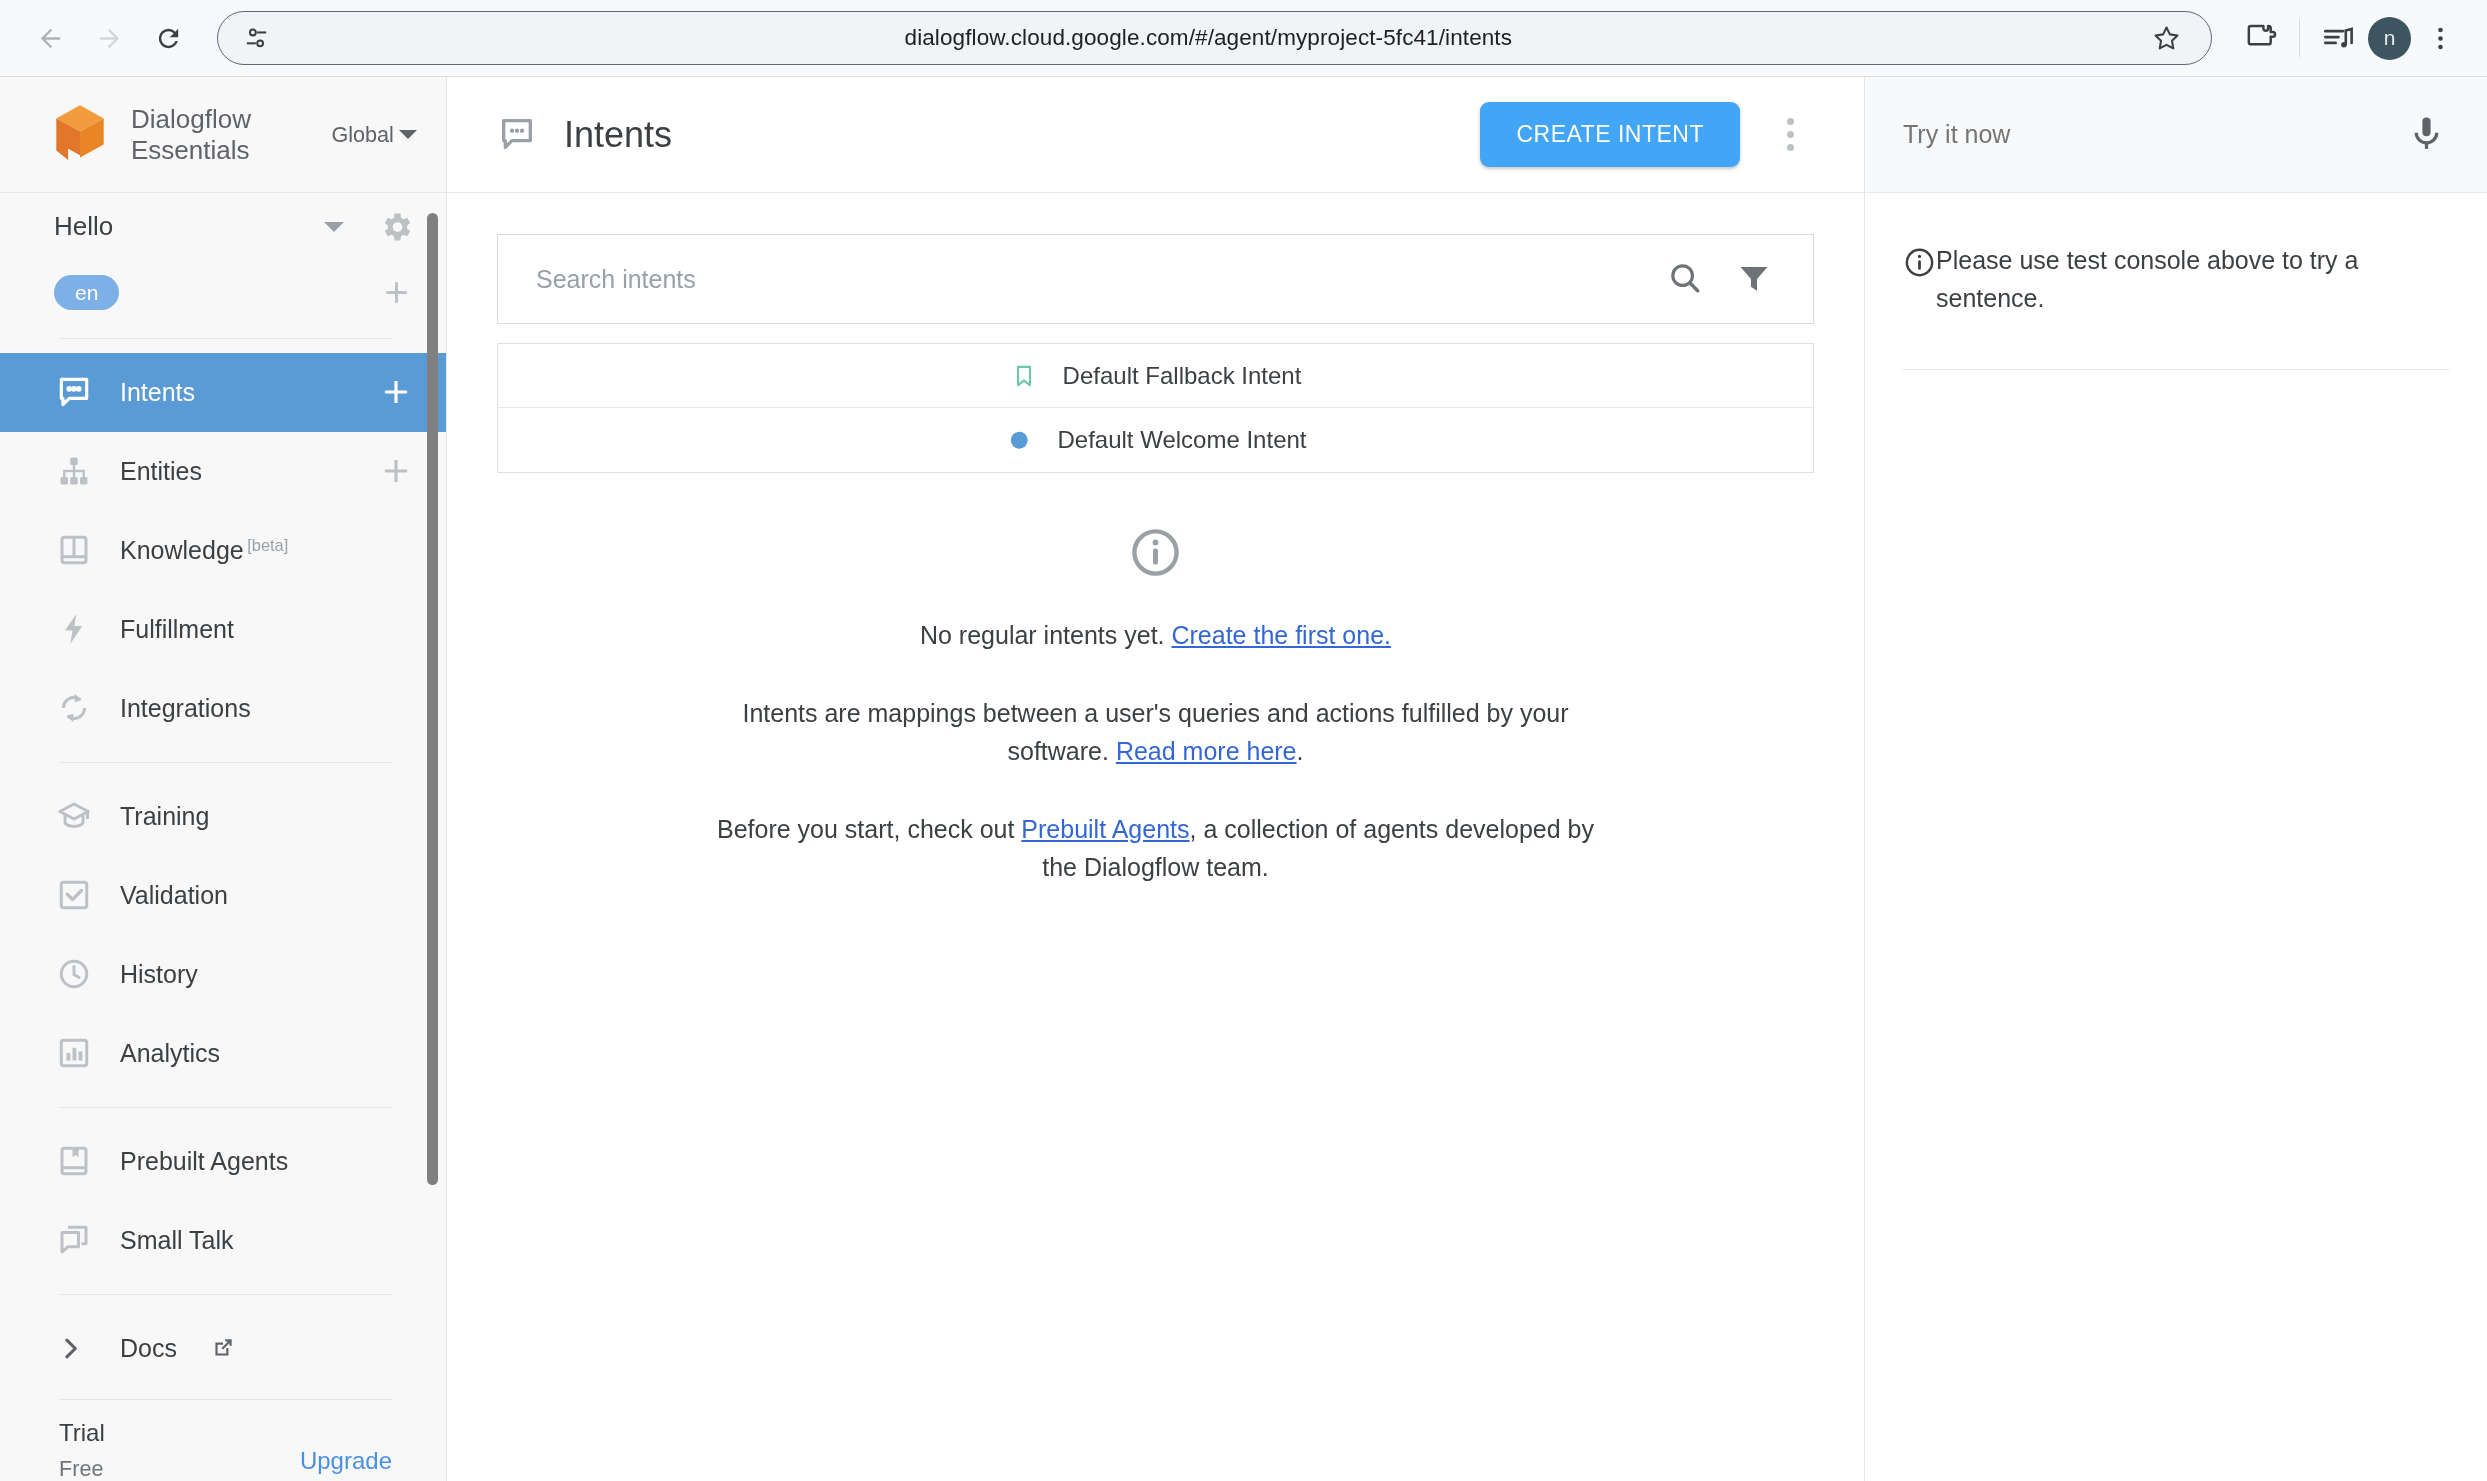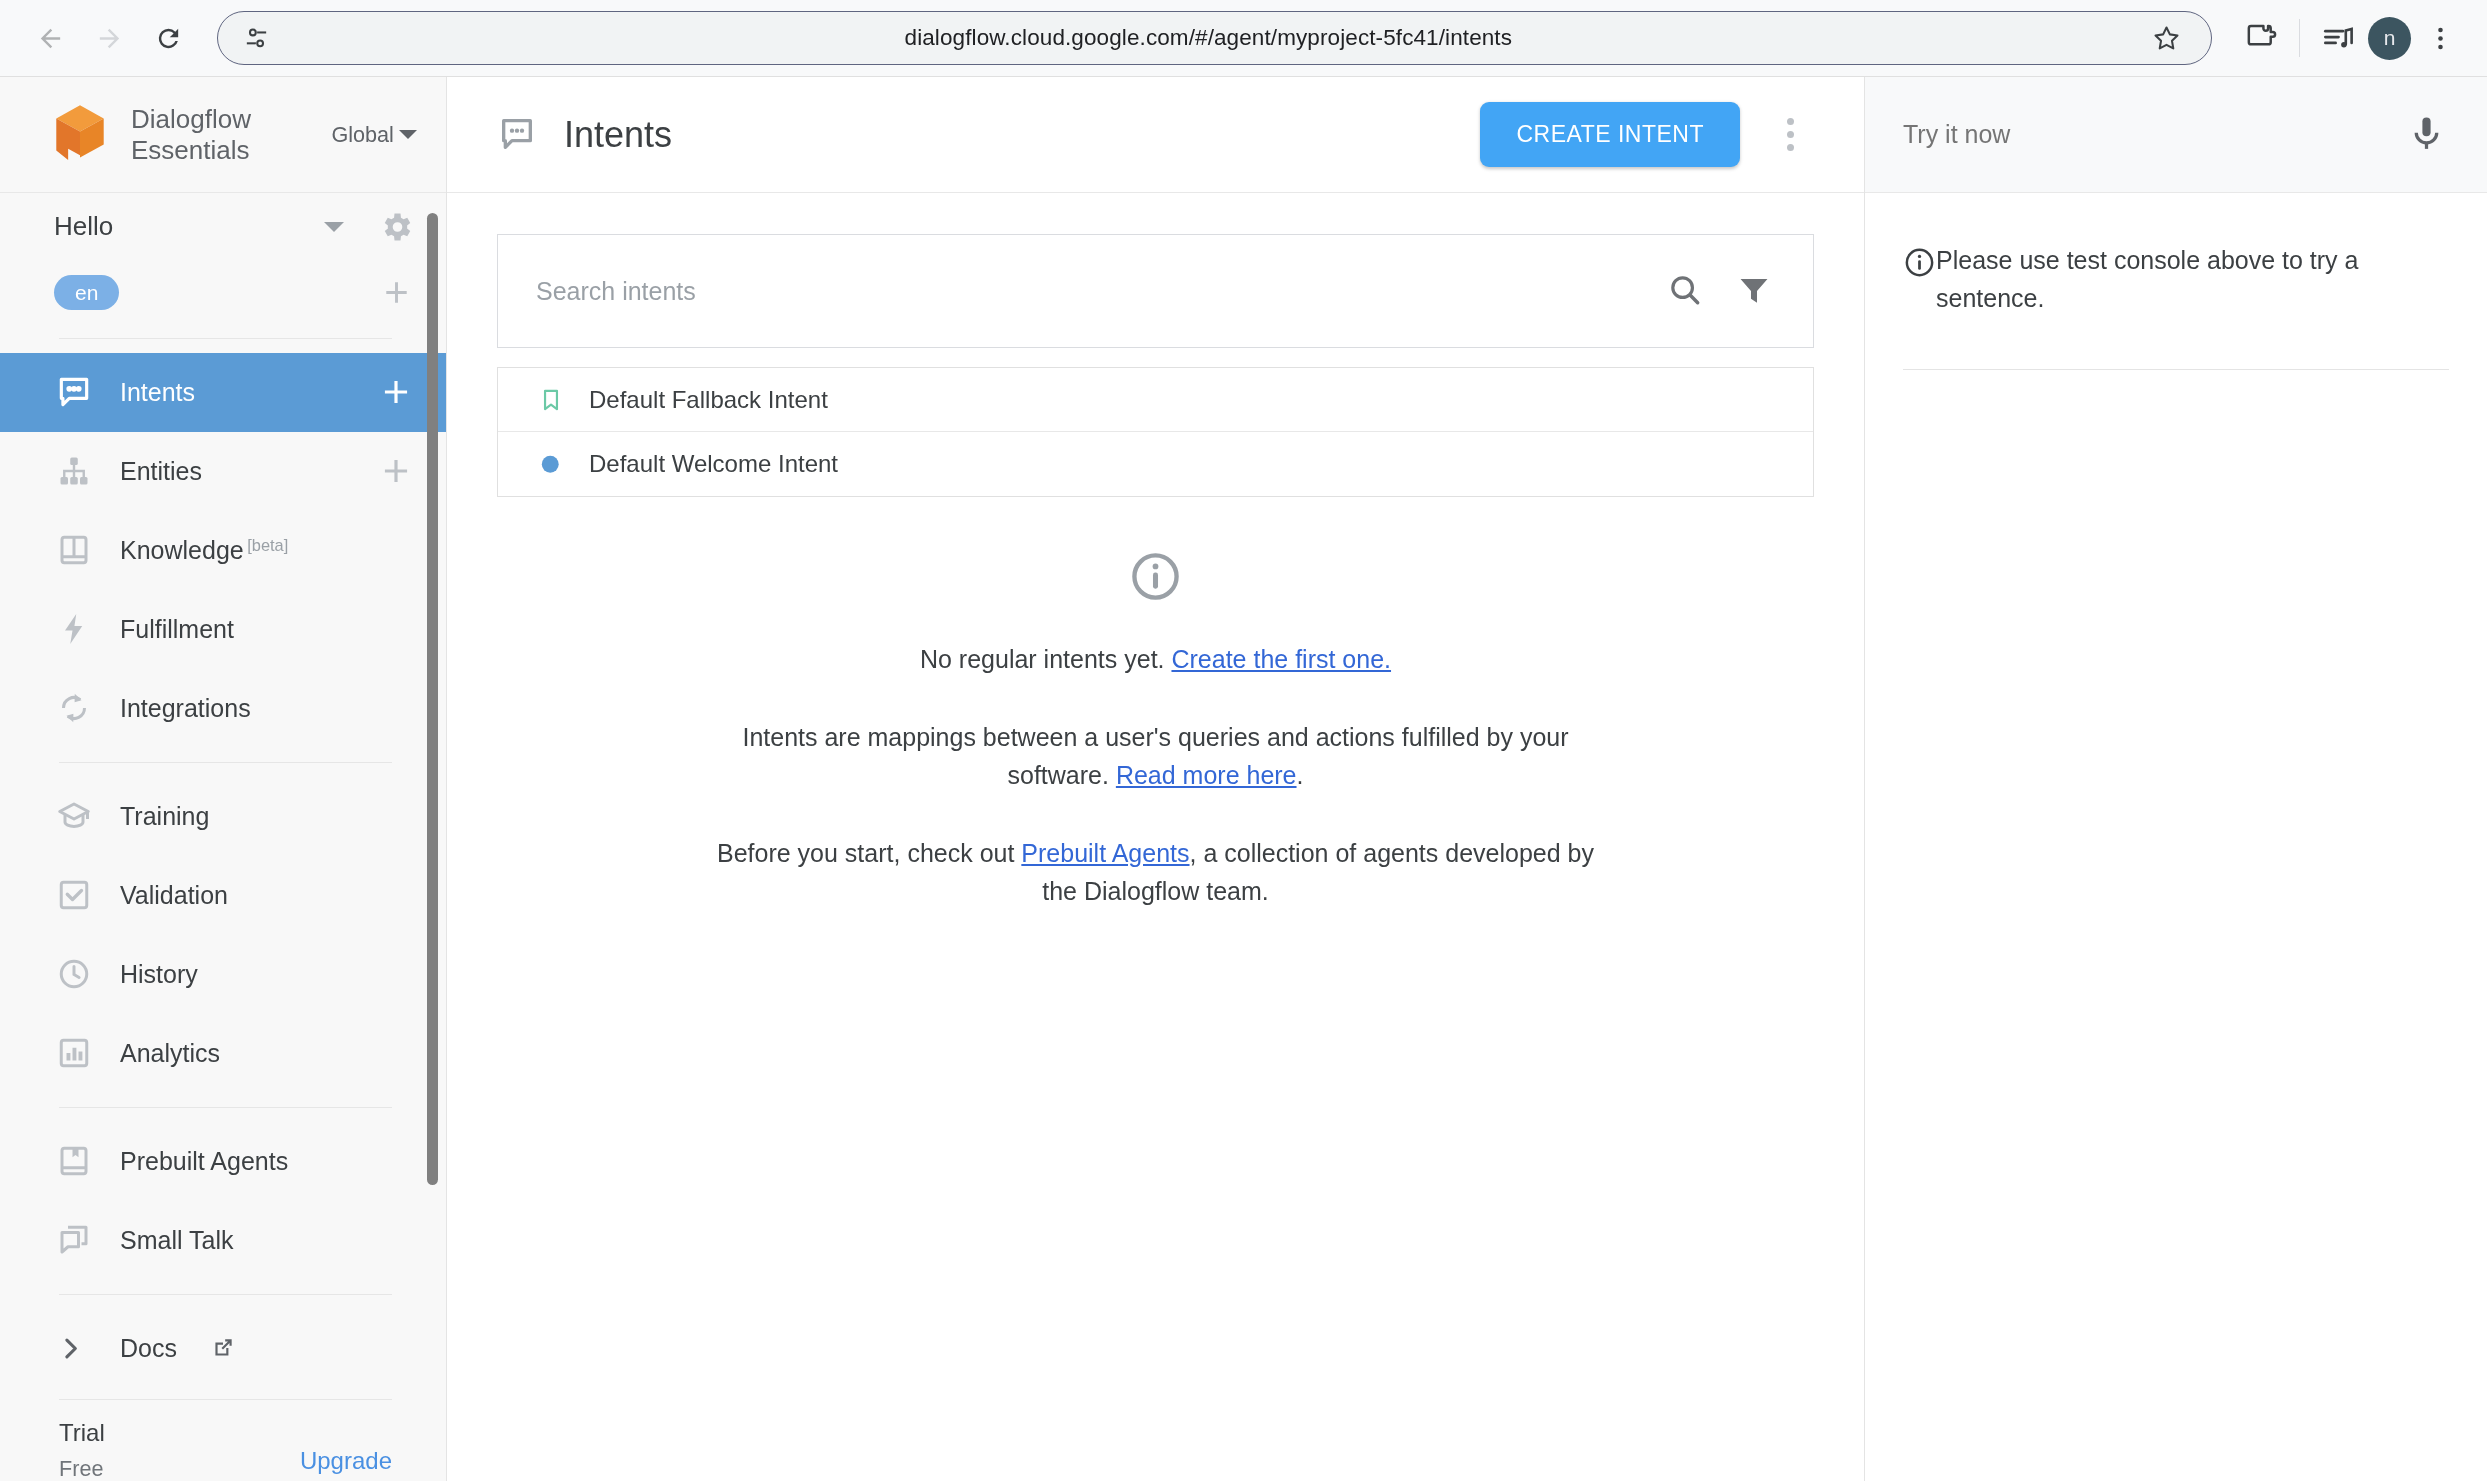--- a/index.html
+++ b/index.html
@@ -206,7 +206,7 @@
 
   .search-box {
     border: 0.9px solid #dadce0;
-    height: 114px;
+    height: 90px;
     display: flex; align-items: center;
     padding: 0 38px 0 38px;
     gap: 29px;

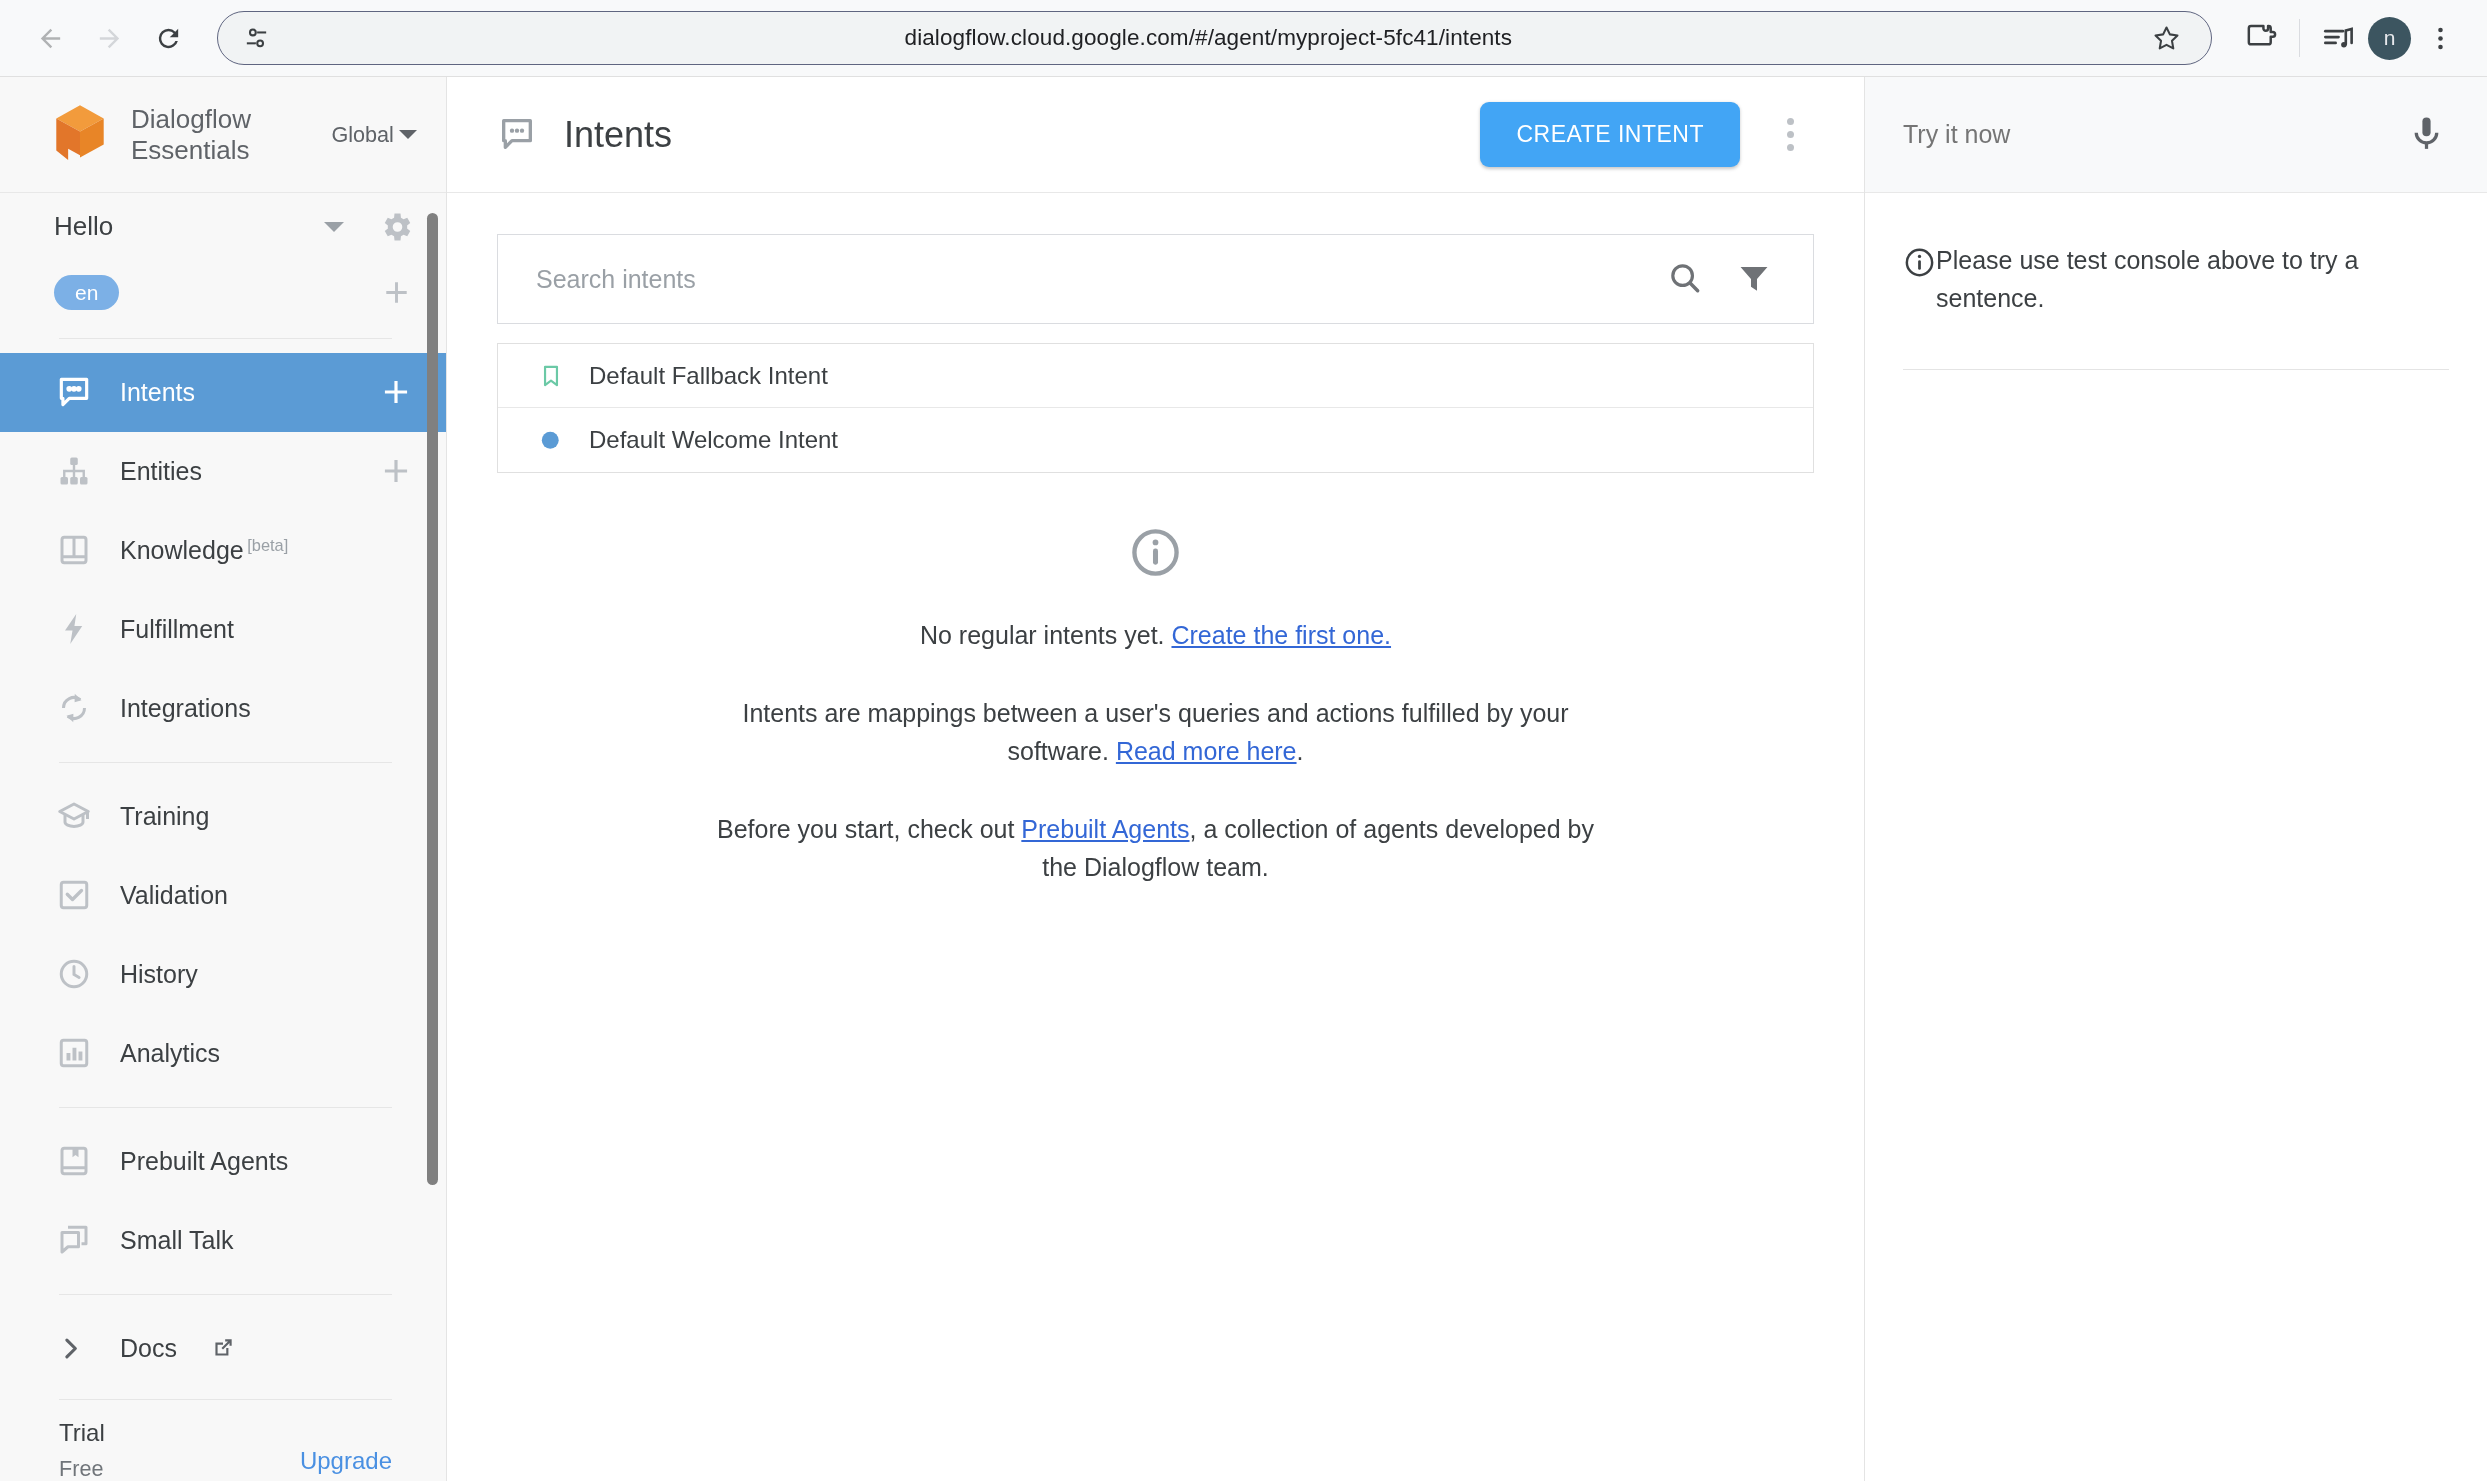--- a/index.html
+++ b/index.html
@@ -227,7 +227,7 @@
     padding: 0 38px;
     gap: 24px;
     border-bottom: 0.9px solid #e8e8e8;
-    font-size: 24px; color: #3c4043;
+    font-size: 24px; color: #3c4043; justify-content: center;
   }
   .intent-row:last-child { border-bottom: none; }
   .intent-icon { width: 29px; height: 29px; flex: 0 0 auto; display:flex; align-items:center; justify-content:center; }

